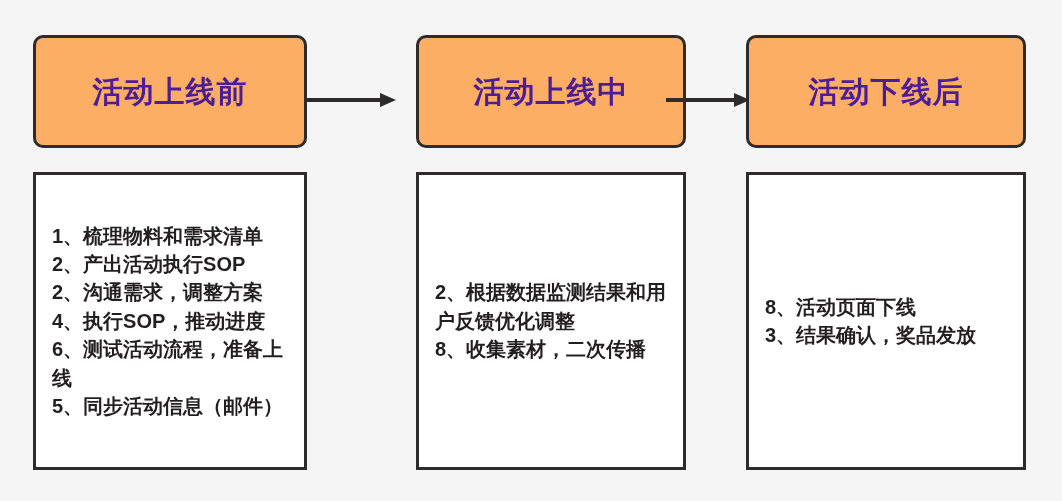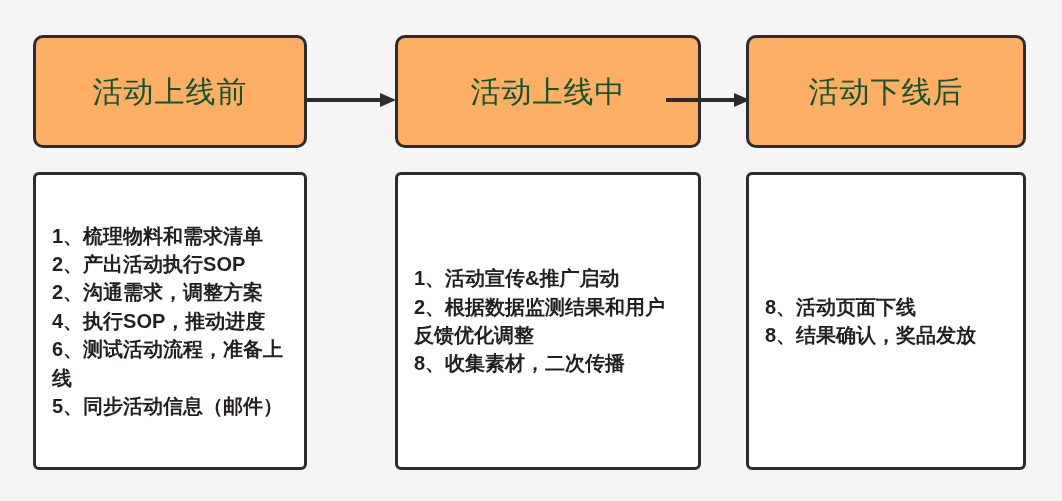--- a/index.html
+++ b/index.html
@@ -46,8 +46,8 @@
   }
   .stage-header-label {
     font-size: 30px;
-    font-weight: normal;
-    color: #14532d;
+    font-weight: bold;
+    color: #4c1d95;
     letter-spacing: 1px;
     line-height: 1;
     white-space: nowrap;

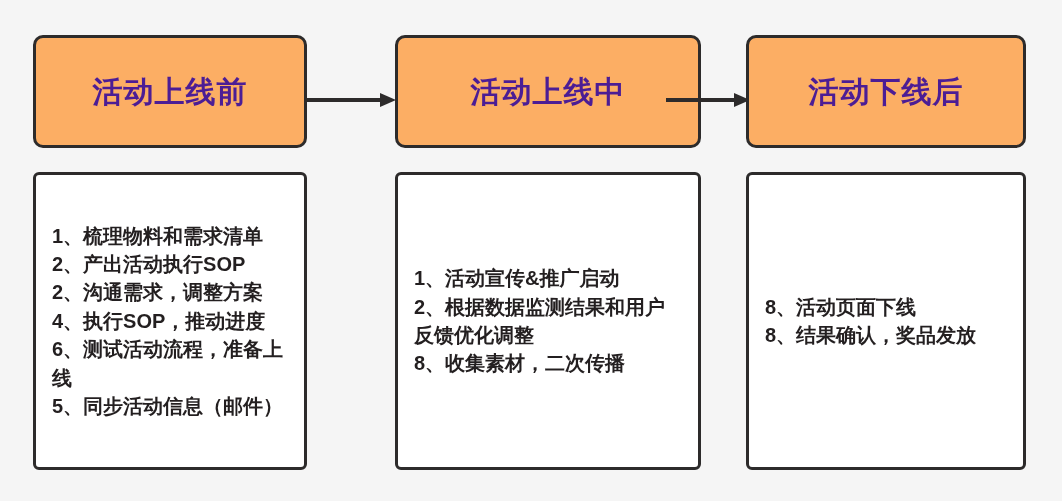--- a/index.html
+++ b/index.html
@@ -26,7 +26,7 @@
     height: 501px;
   }
   .col-0 { left: 33px;  width: 274px; }
-  .col-1 { left: 395px; width: 306px; }
+  .col-1 { left: 416px; width: 270px; }
   .col-2 { left: 746px; width: 280px; }
 
   

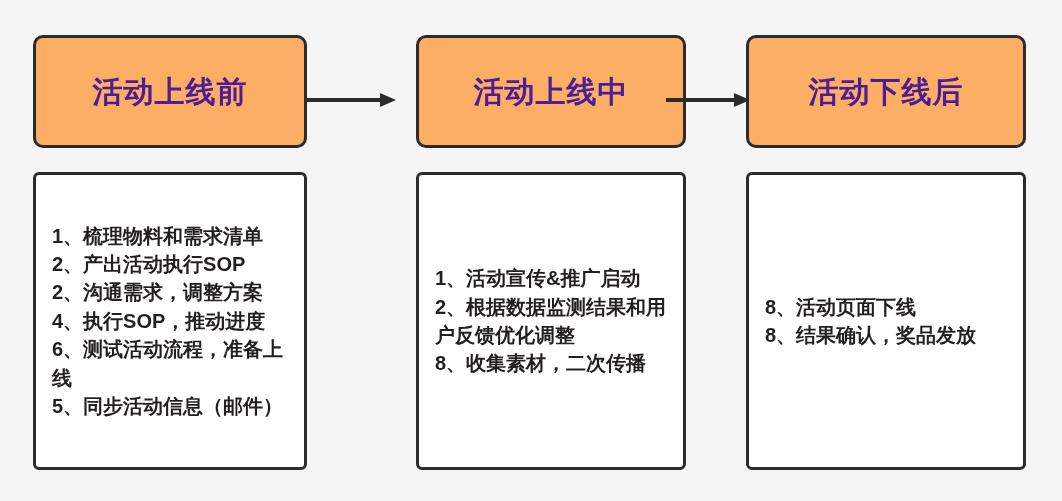--- a/index.html
+++ b/index.html
@@ -63,7 +63,7 @@
     box-sizing: border-box;
     background: #ffffff;
     border: 3px solid #2d2b2b;
-    border-radius: 6px;
+    border-radius: 0;
     display: flex;
     flex-direction: column;
     justify-content: center;

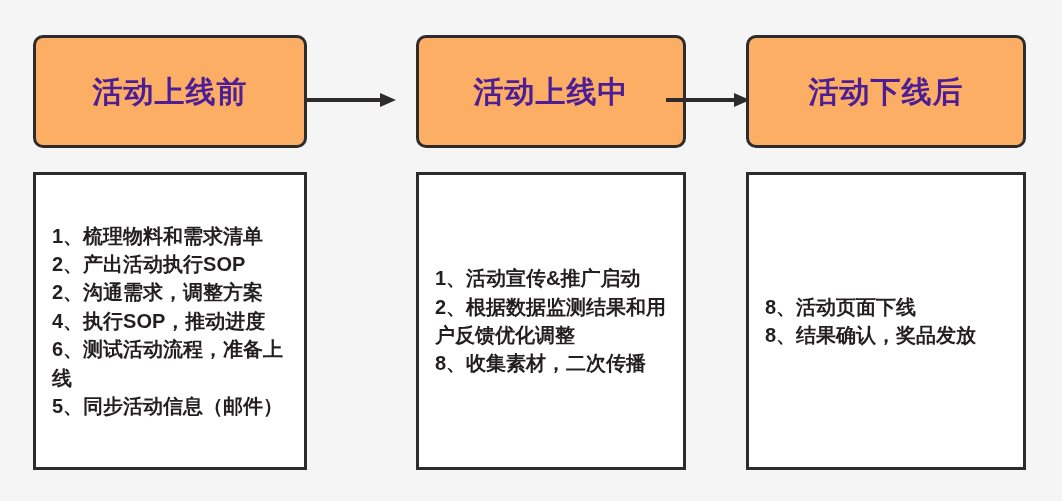--- a/index.html
+++ b/index.html
@@ -142,7 +142,6 @@
     </div>
     <div class="stage-body">
       <ul class="task-list">
-        <li class="task-item">1、活动宣传&amp;推广启动</li>
         <li class="task-item">2、根据数据监测结果和用户反馈优化调整</li>
         <li class="task-item">8、收集素材，二次传播</li>
       </ul>

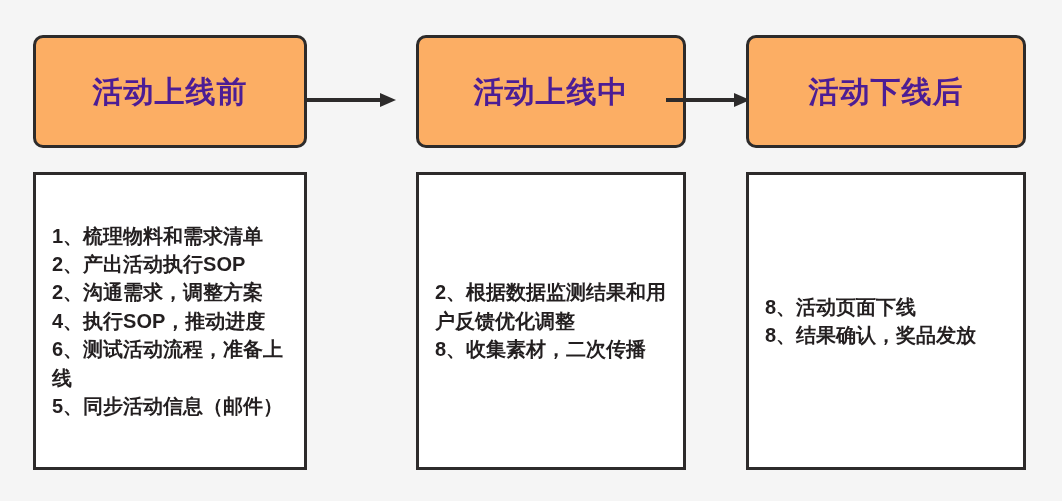--- a/index.html
+++ b/index.html
@@ -160,7 +160,7 @@
     <div class="stage-body">
       <ul class="task-list">
         <li class="task-item">8、活动页面下线</li>
-        <li class="task-item">8、结果确认，奖品发放</li>
+        <li class="task-item">3、结果确认，奖品发放</li>
       </ul>
     </div>
   </div>

